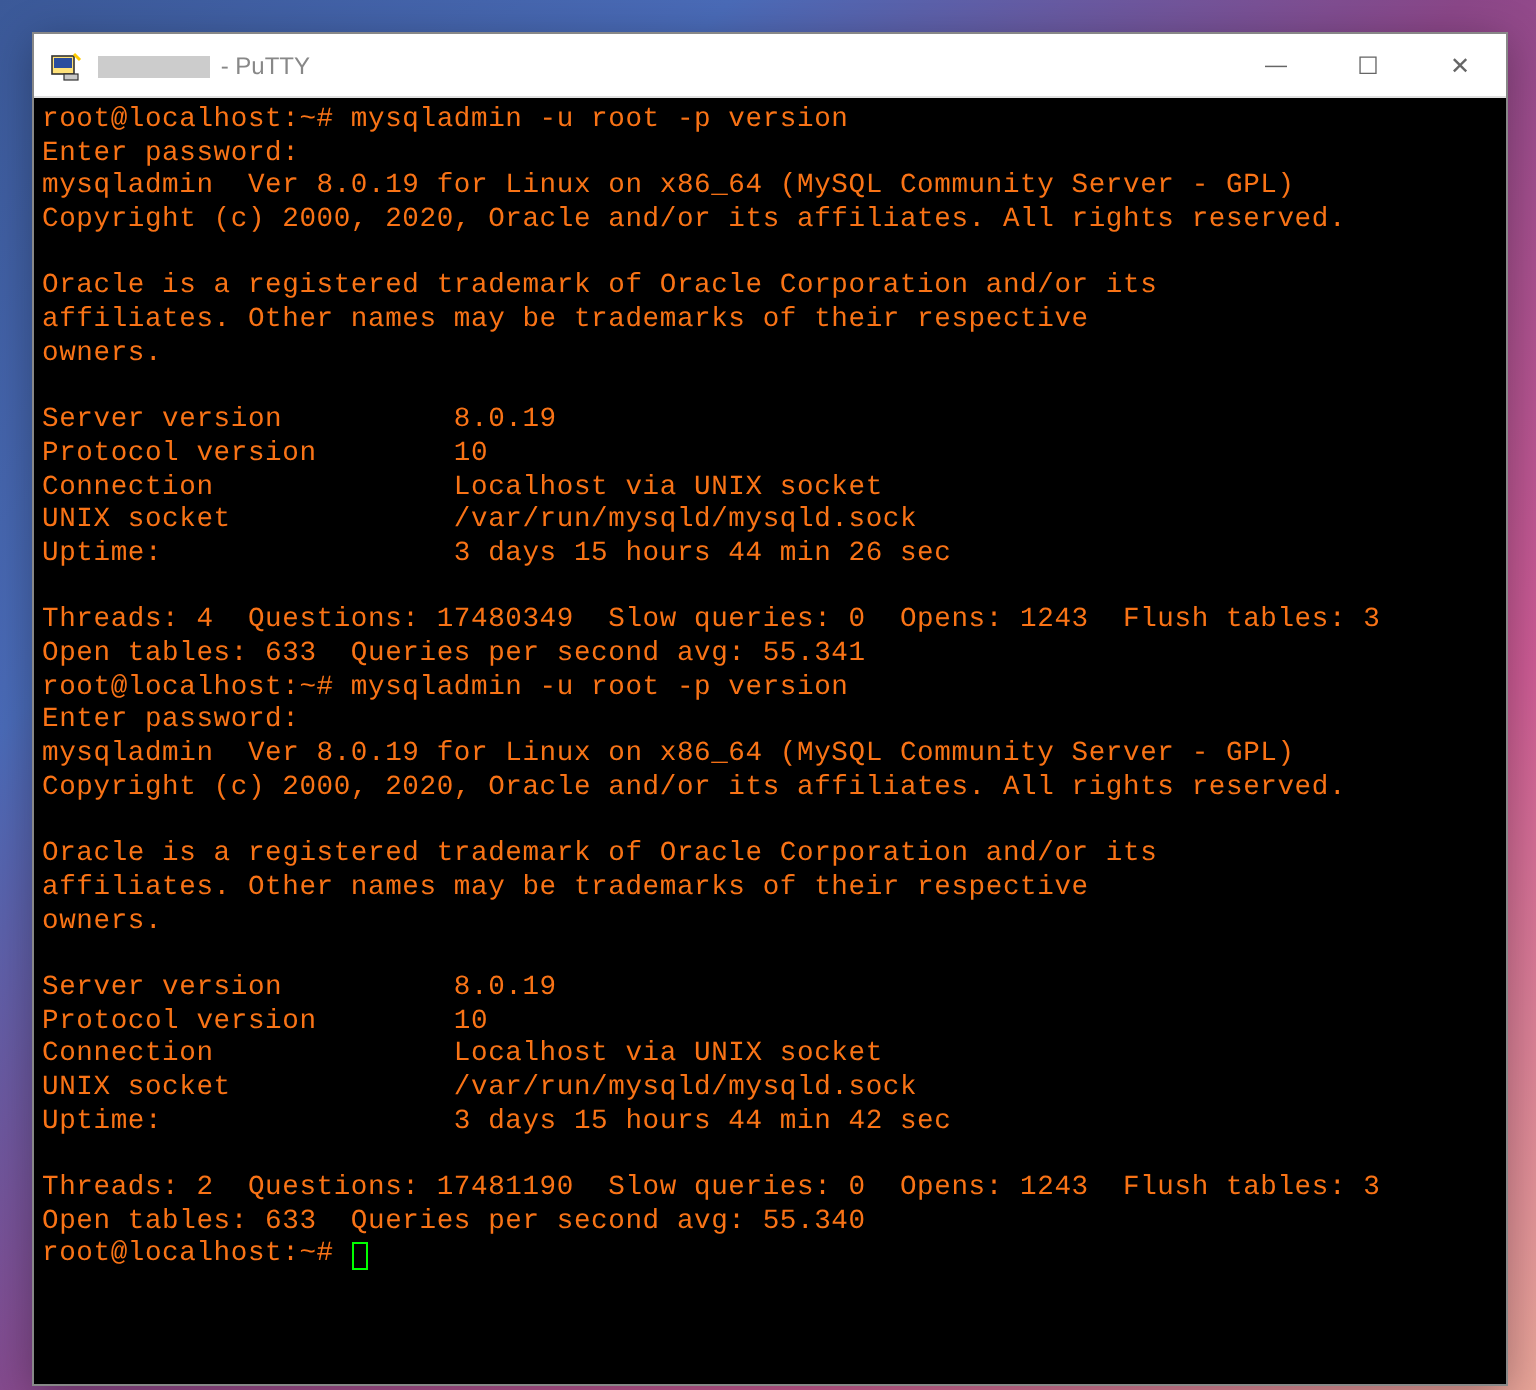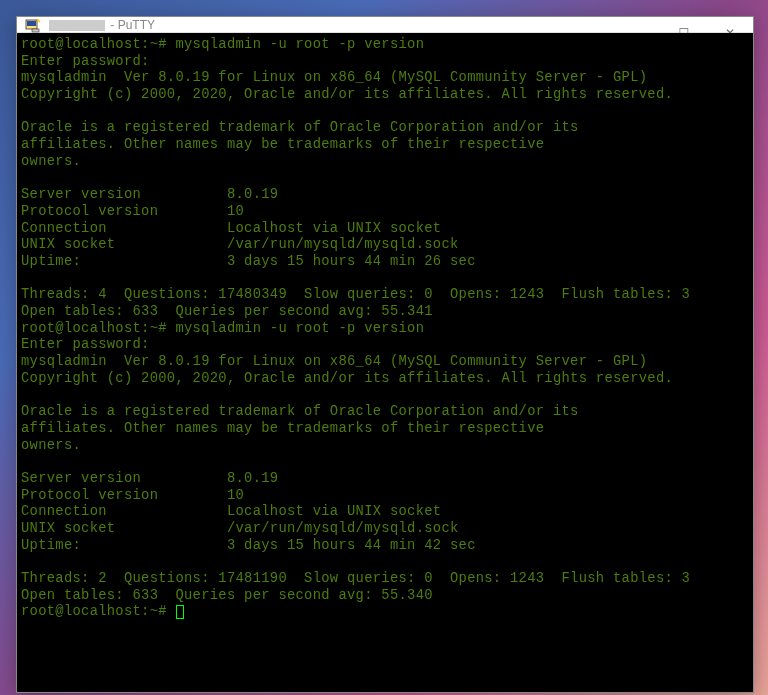--- a/index.html
+++ b/index.html
@@ -24,7 +24,7 @@
       flex-direction: column;
     }
     .titlebar {
-      height: 16px;
+      height: 32px;
       background: #fff;
       display: flex;
       align-items: center;

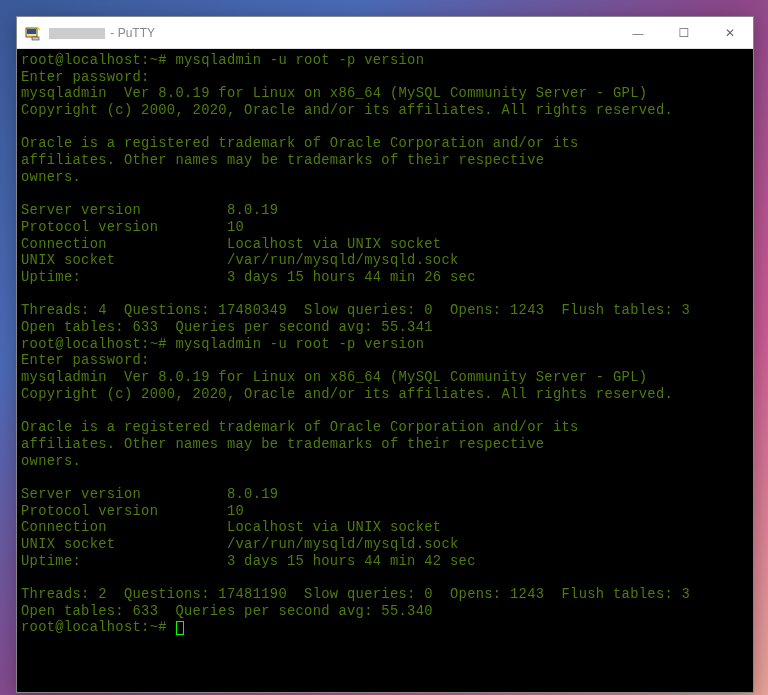--- a/index.html
+++ b/index.html
@@ -77,7 +77,7 @@
       font-family: 'Consolas', 'Courier New', monospace;
       font-size: 13.8px;
       line-height: 1.21;
-      color: #4d7c0f;
+      color: #f97316;
       white-space: pre;
       letter-spacing: 0.3px;
     }

